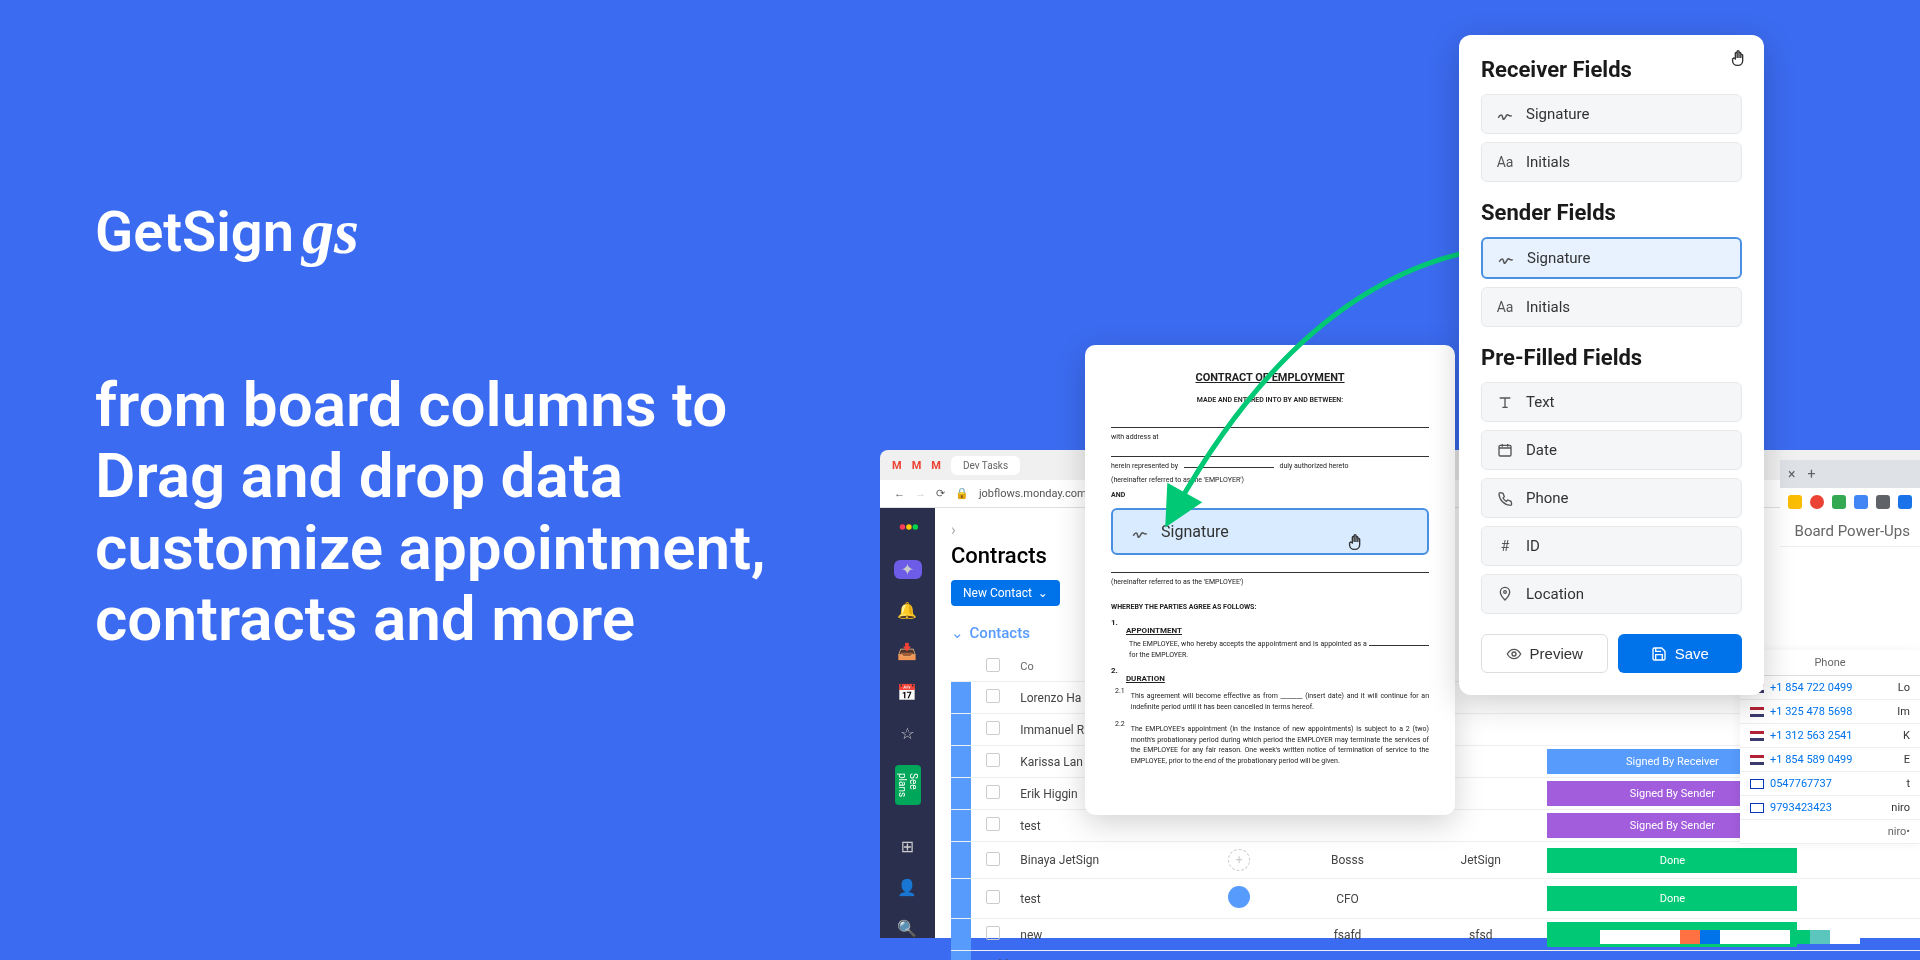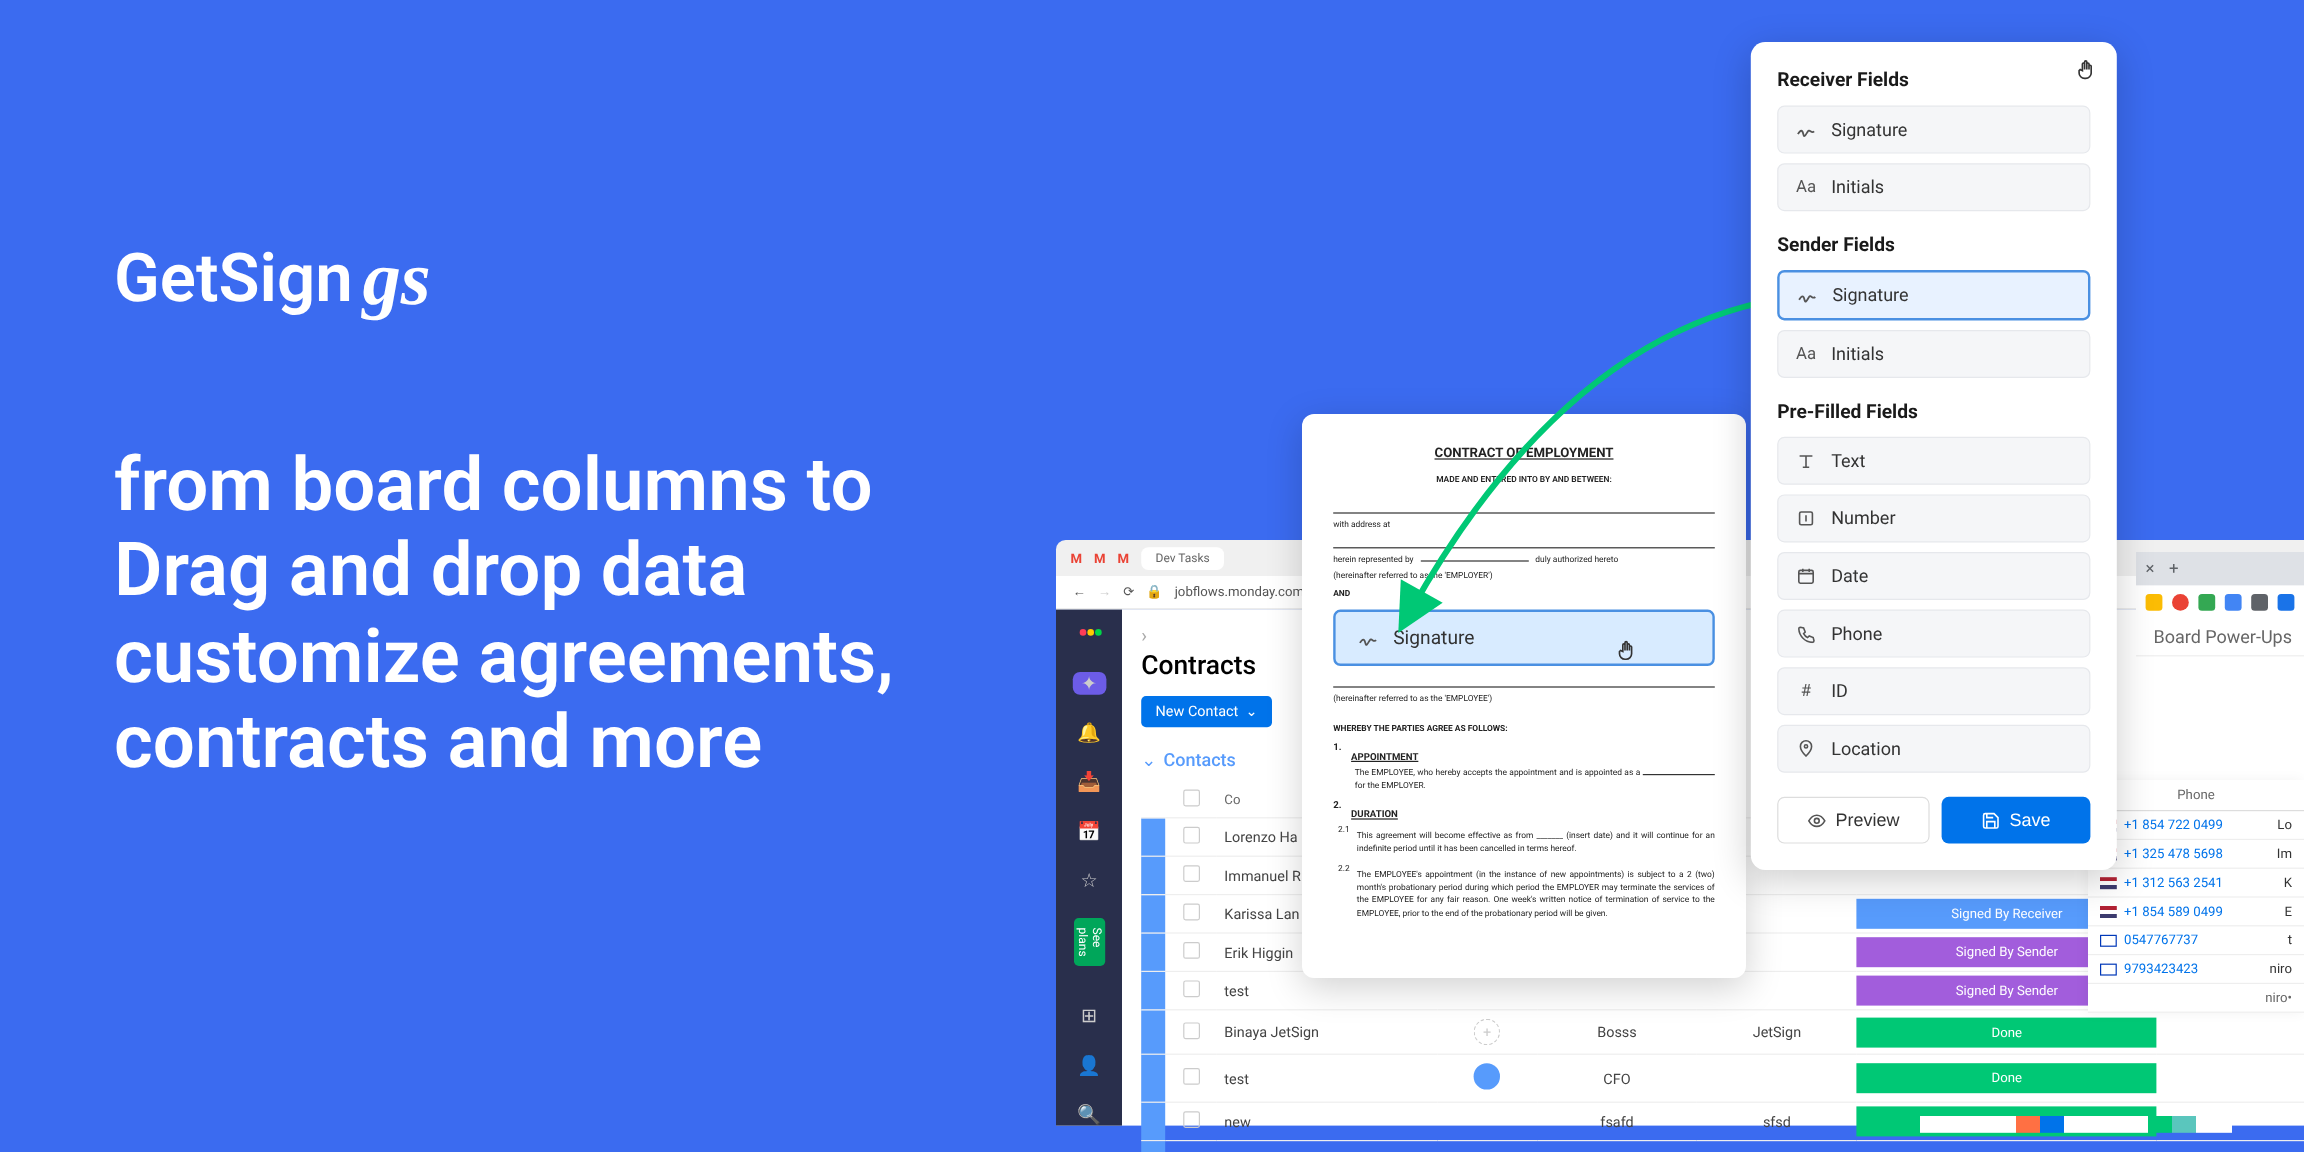--- a/index.html
+++ b/index.html
@@ -49,7 +49,7 @@
   z-index: 50;
 }
 .section-header {
-  font-size: 16px;
+  font-size: 22px;
   font-weight: 700;
   color: #1a1a1a;
   margin-bottom: 12px;

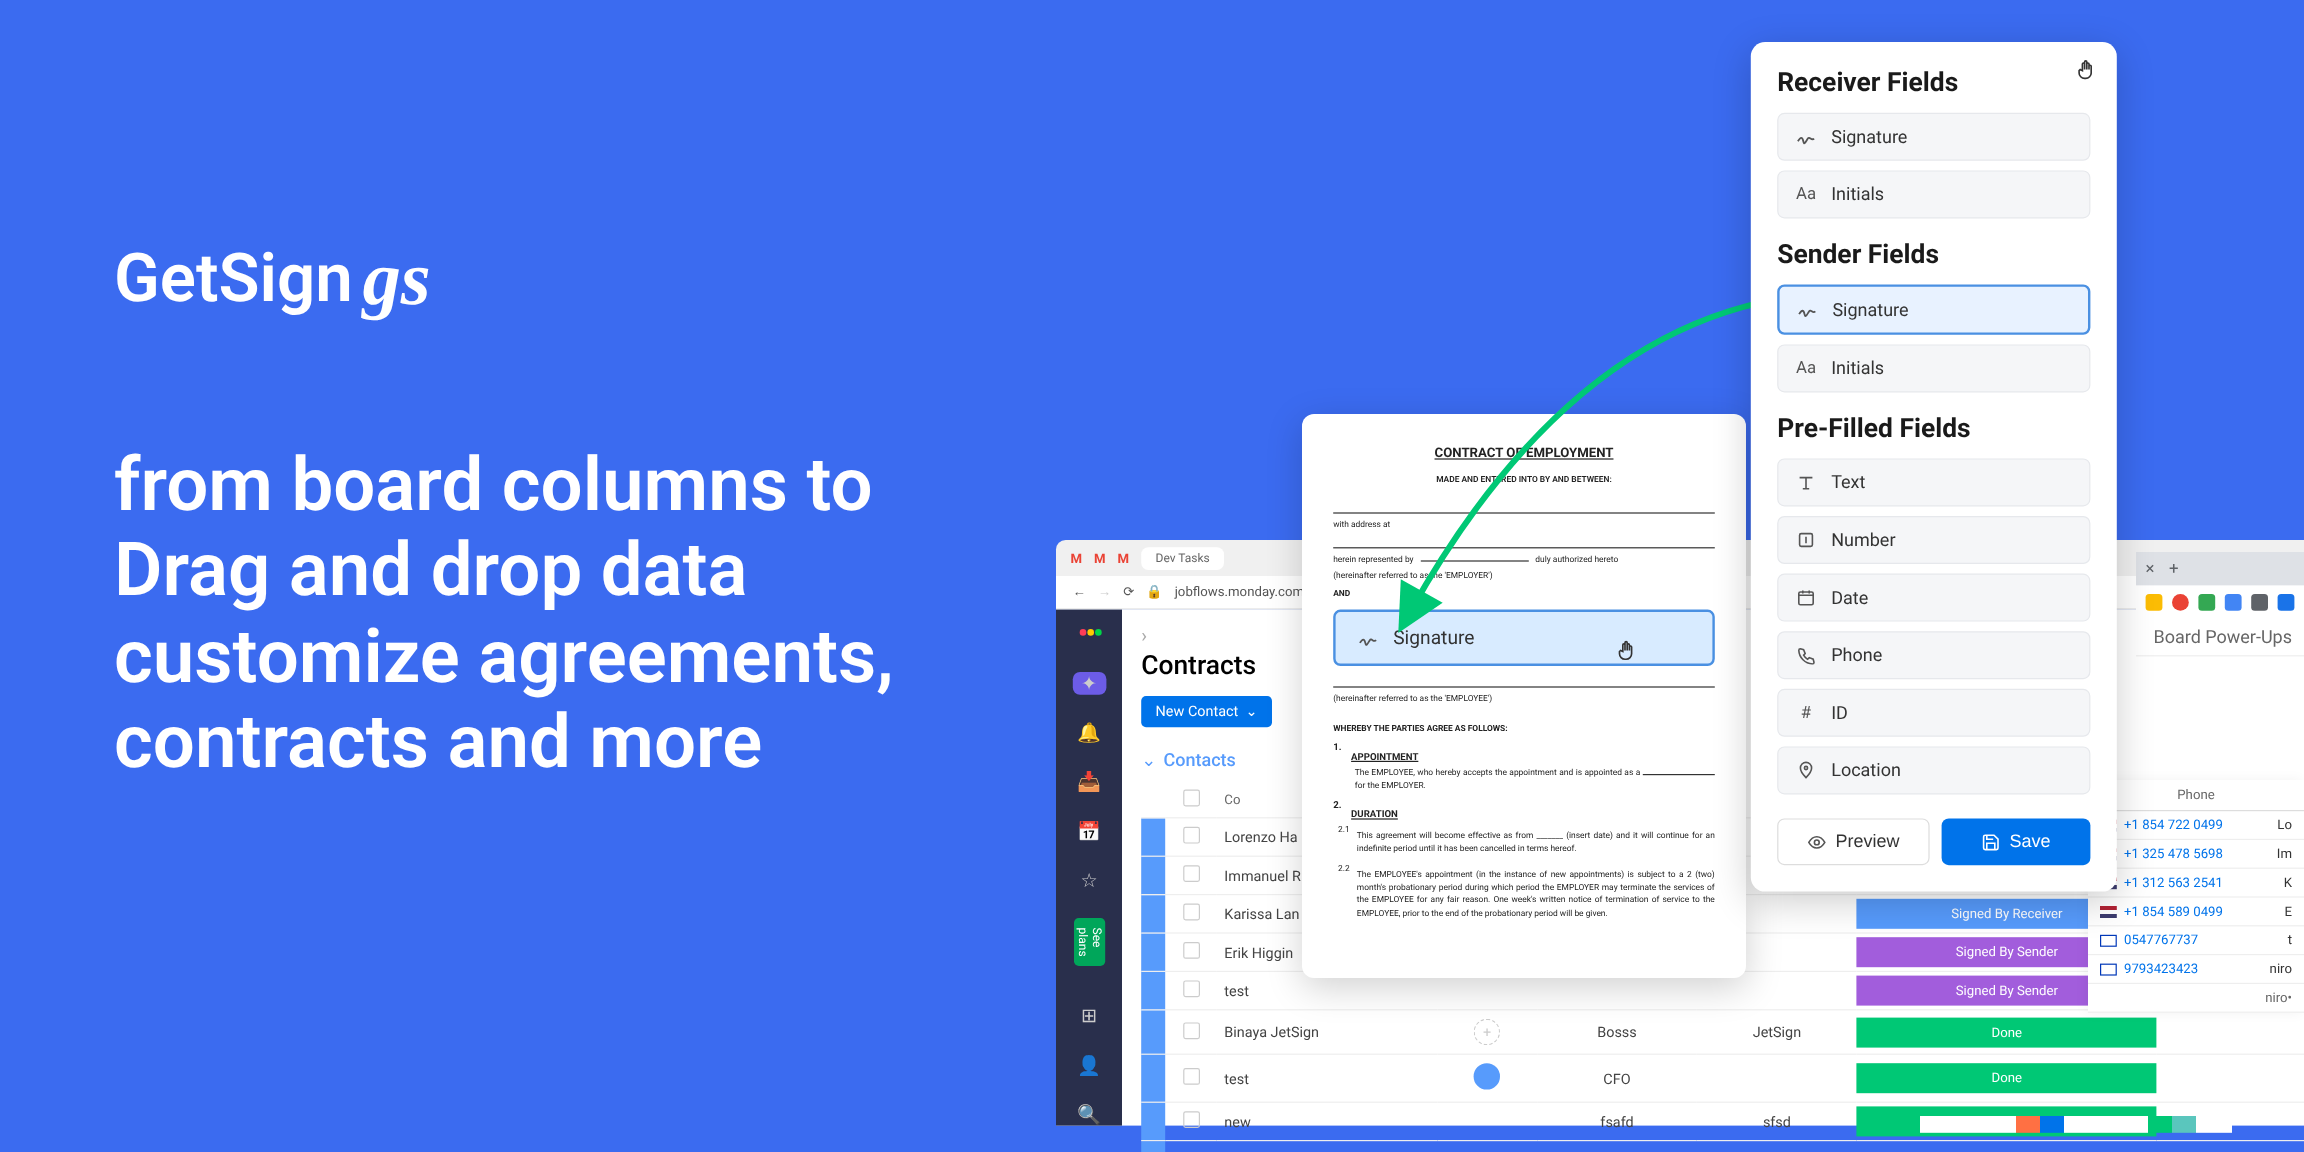--- a/index.html
+++ b/index.html
@@ -402,15 +402,6 @@
         </svg>
       </span>
     <span>Text</span>
-  </div>
-  <div class="field-item">
-    <span class="field-icon">
-        <svg width="16" height="16" viewBox="0 0 24 24" fill="none" stroke="#555" stroke-width="2">
-          <rect x="4" y="4" width="16" height="16" rx="2"></rect>
-          <path d="M12 8v8"></path>
-        </svg>
-      </span>
-    <span>Number</span>
   </div>
   <div class="field-item">
     <span class="field-icon">

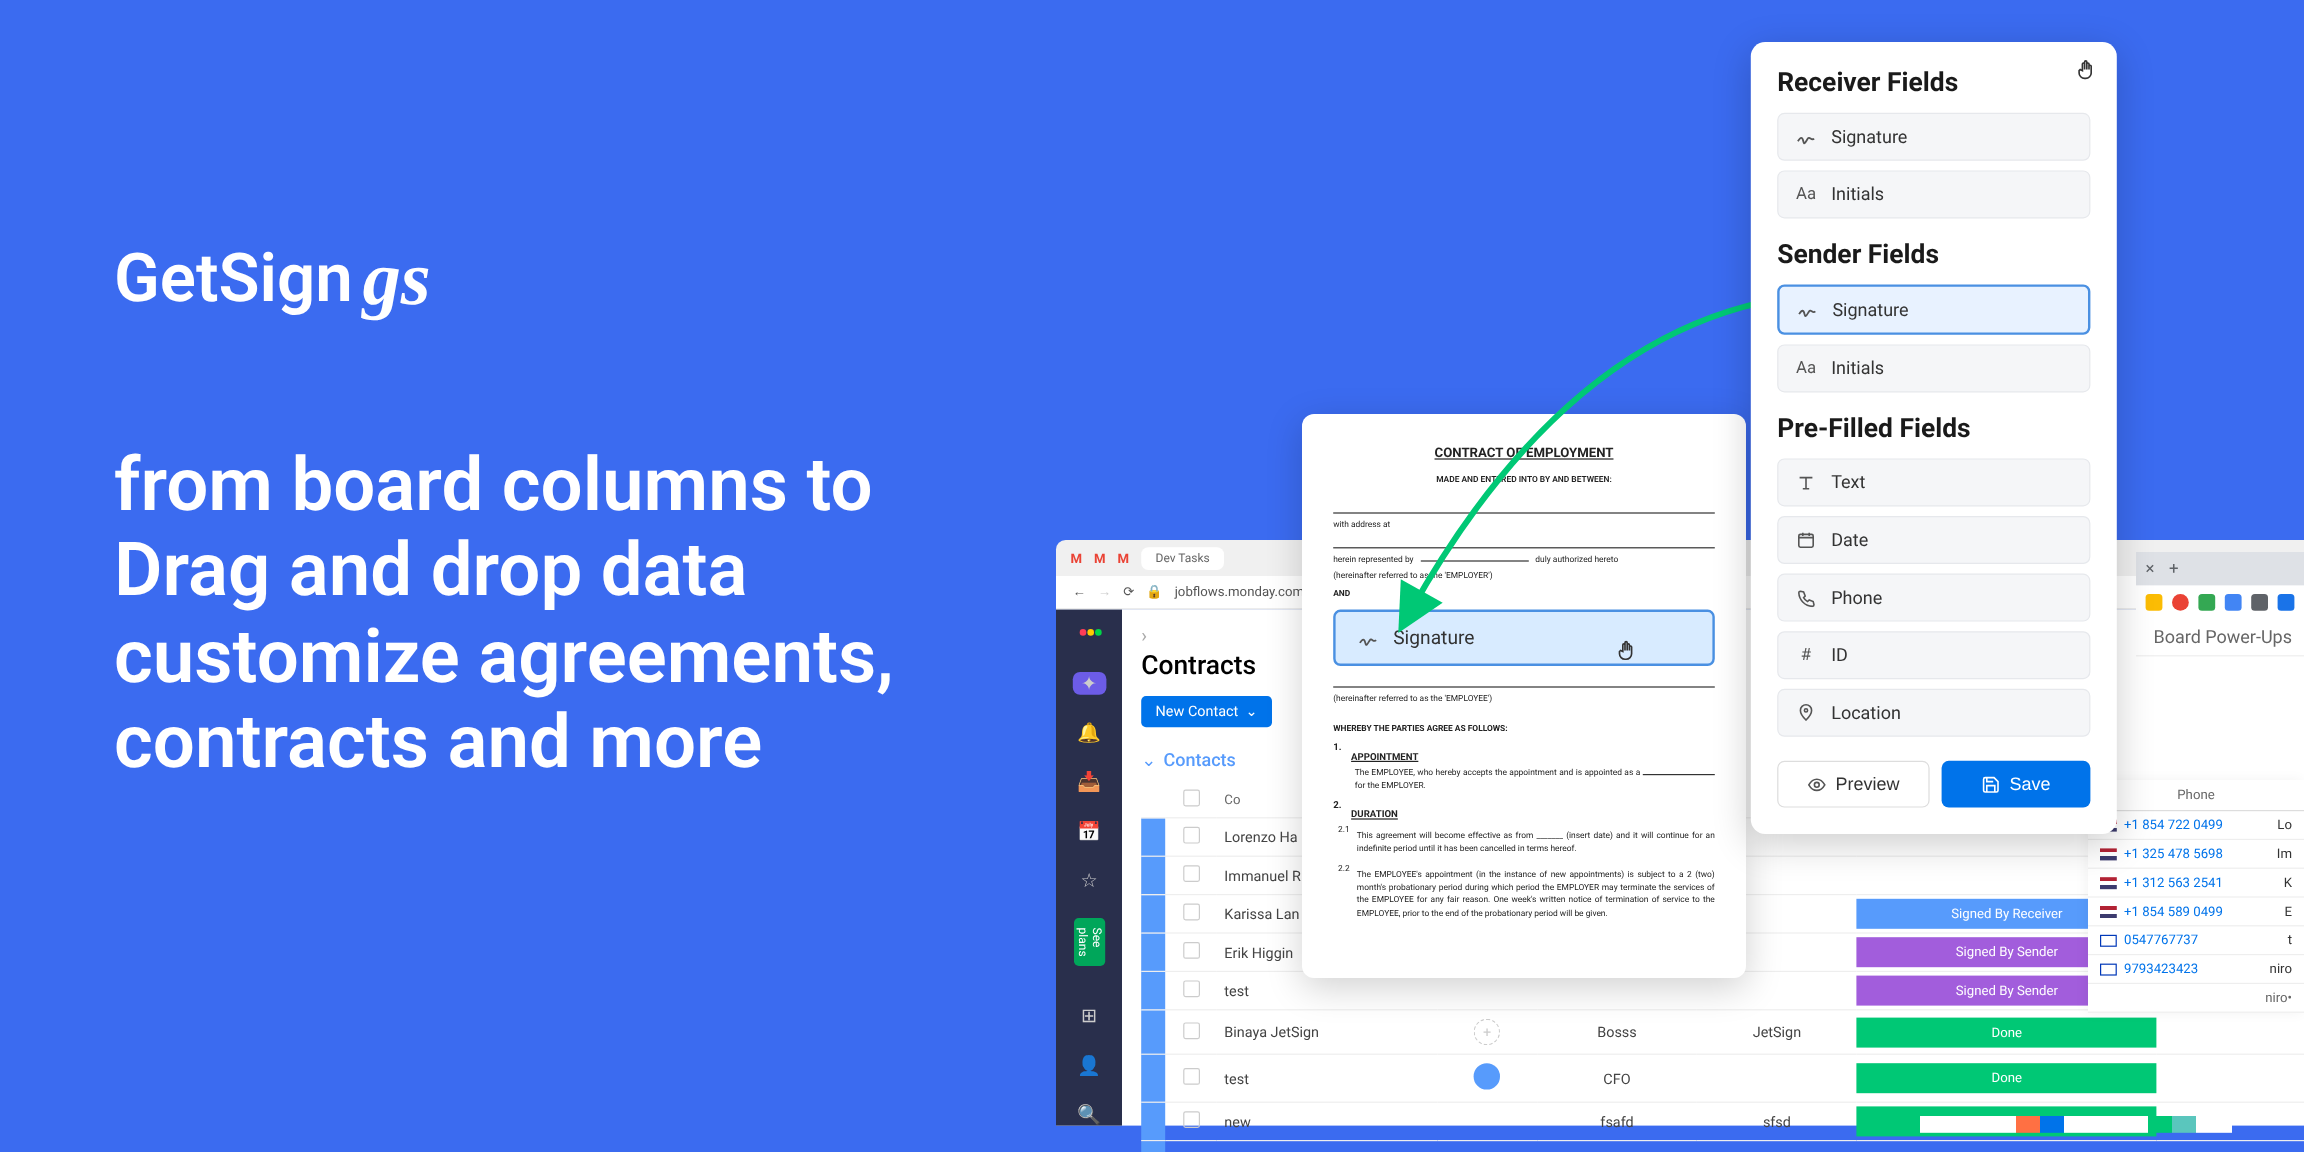--- a/index.html
+++ b/index.html
@@ -355,7 +355,7 @@
   <div class="headline">
     <div>from board columns to</div>
     <div>Drag and drop data</div>
-    <div>customize agreements,</div>
+    <div>customize appointment,</div>
     <div>contracts and more</div>
   </div>
 </div>

